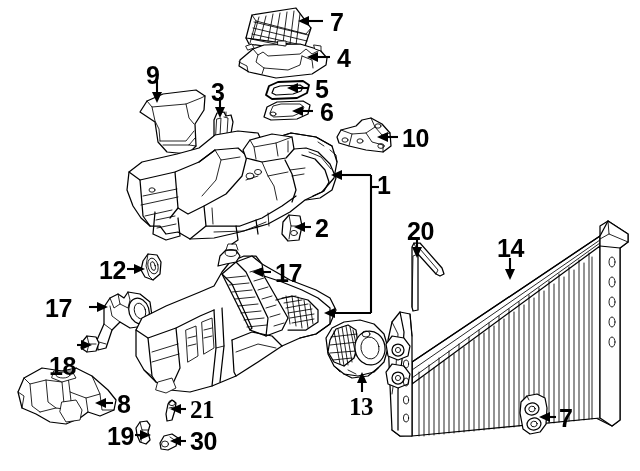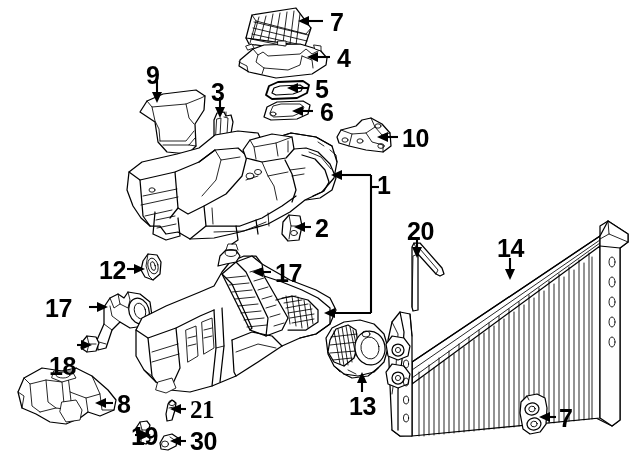--- a/index.html
+++ b/index.html
@@ -495,7 +495,7 @@
   <div class="lbl" style="left:402px;top:126px;">10</div>
   <div class="lbl" style="left:275px;top:261px;">17</div>
   <div class="lbl" style="left:99px;top:258px;">12</div>
-  <div class="lbl" style="left:349px;top:394px;">13</div>
+  <div class="lbl" style="left:349px;top:394px;font-family:Liberation Serif, serif;">13</div>
   <div class="lbl" style="left:497px;top:236px;">14</div>
   <div class="lbl" style="left:559px;top:406px;">7</div>
   <div class="lbl" style="left:407px;top:219px;">20</div>

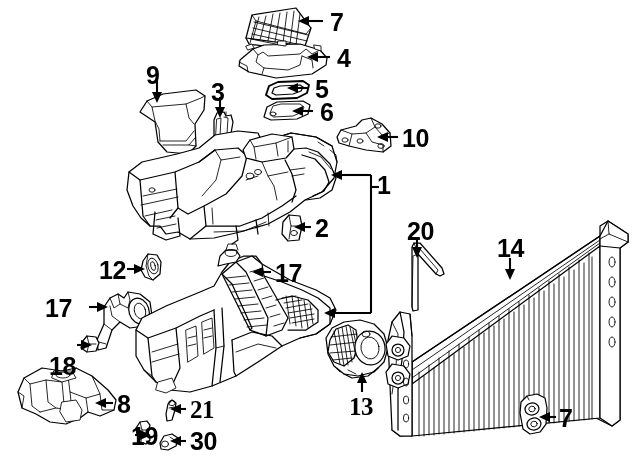--- a/index.html
+++ b/index.html
@@ -501,7 +501,7 @@
   <div class="lbl" style="left:407px;top:219px;">20</div>
   <div class="lbl" style="left:45px;top:296px;">17</div>
   <div class="lbl" style="left:49px;top:334px;margin-top:20px;">18</div>
-  <div class="lbl" style="left:107px;top:424px;margin-left:24px;">19</div>
+  <div class="lbl" style="left:107px;top:424px;">19</div>
   <div class="lbl" style="left:190px;top:429px;">30</div>
   <div class="lbl" style="left:190px;top:397px;font-family:Liberation Serif, serif;">21</div>
 

